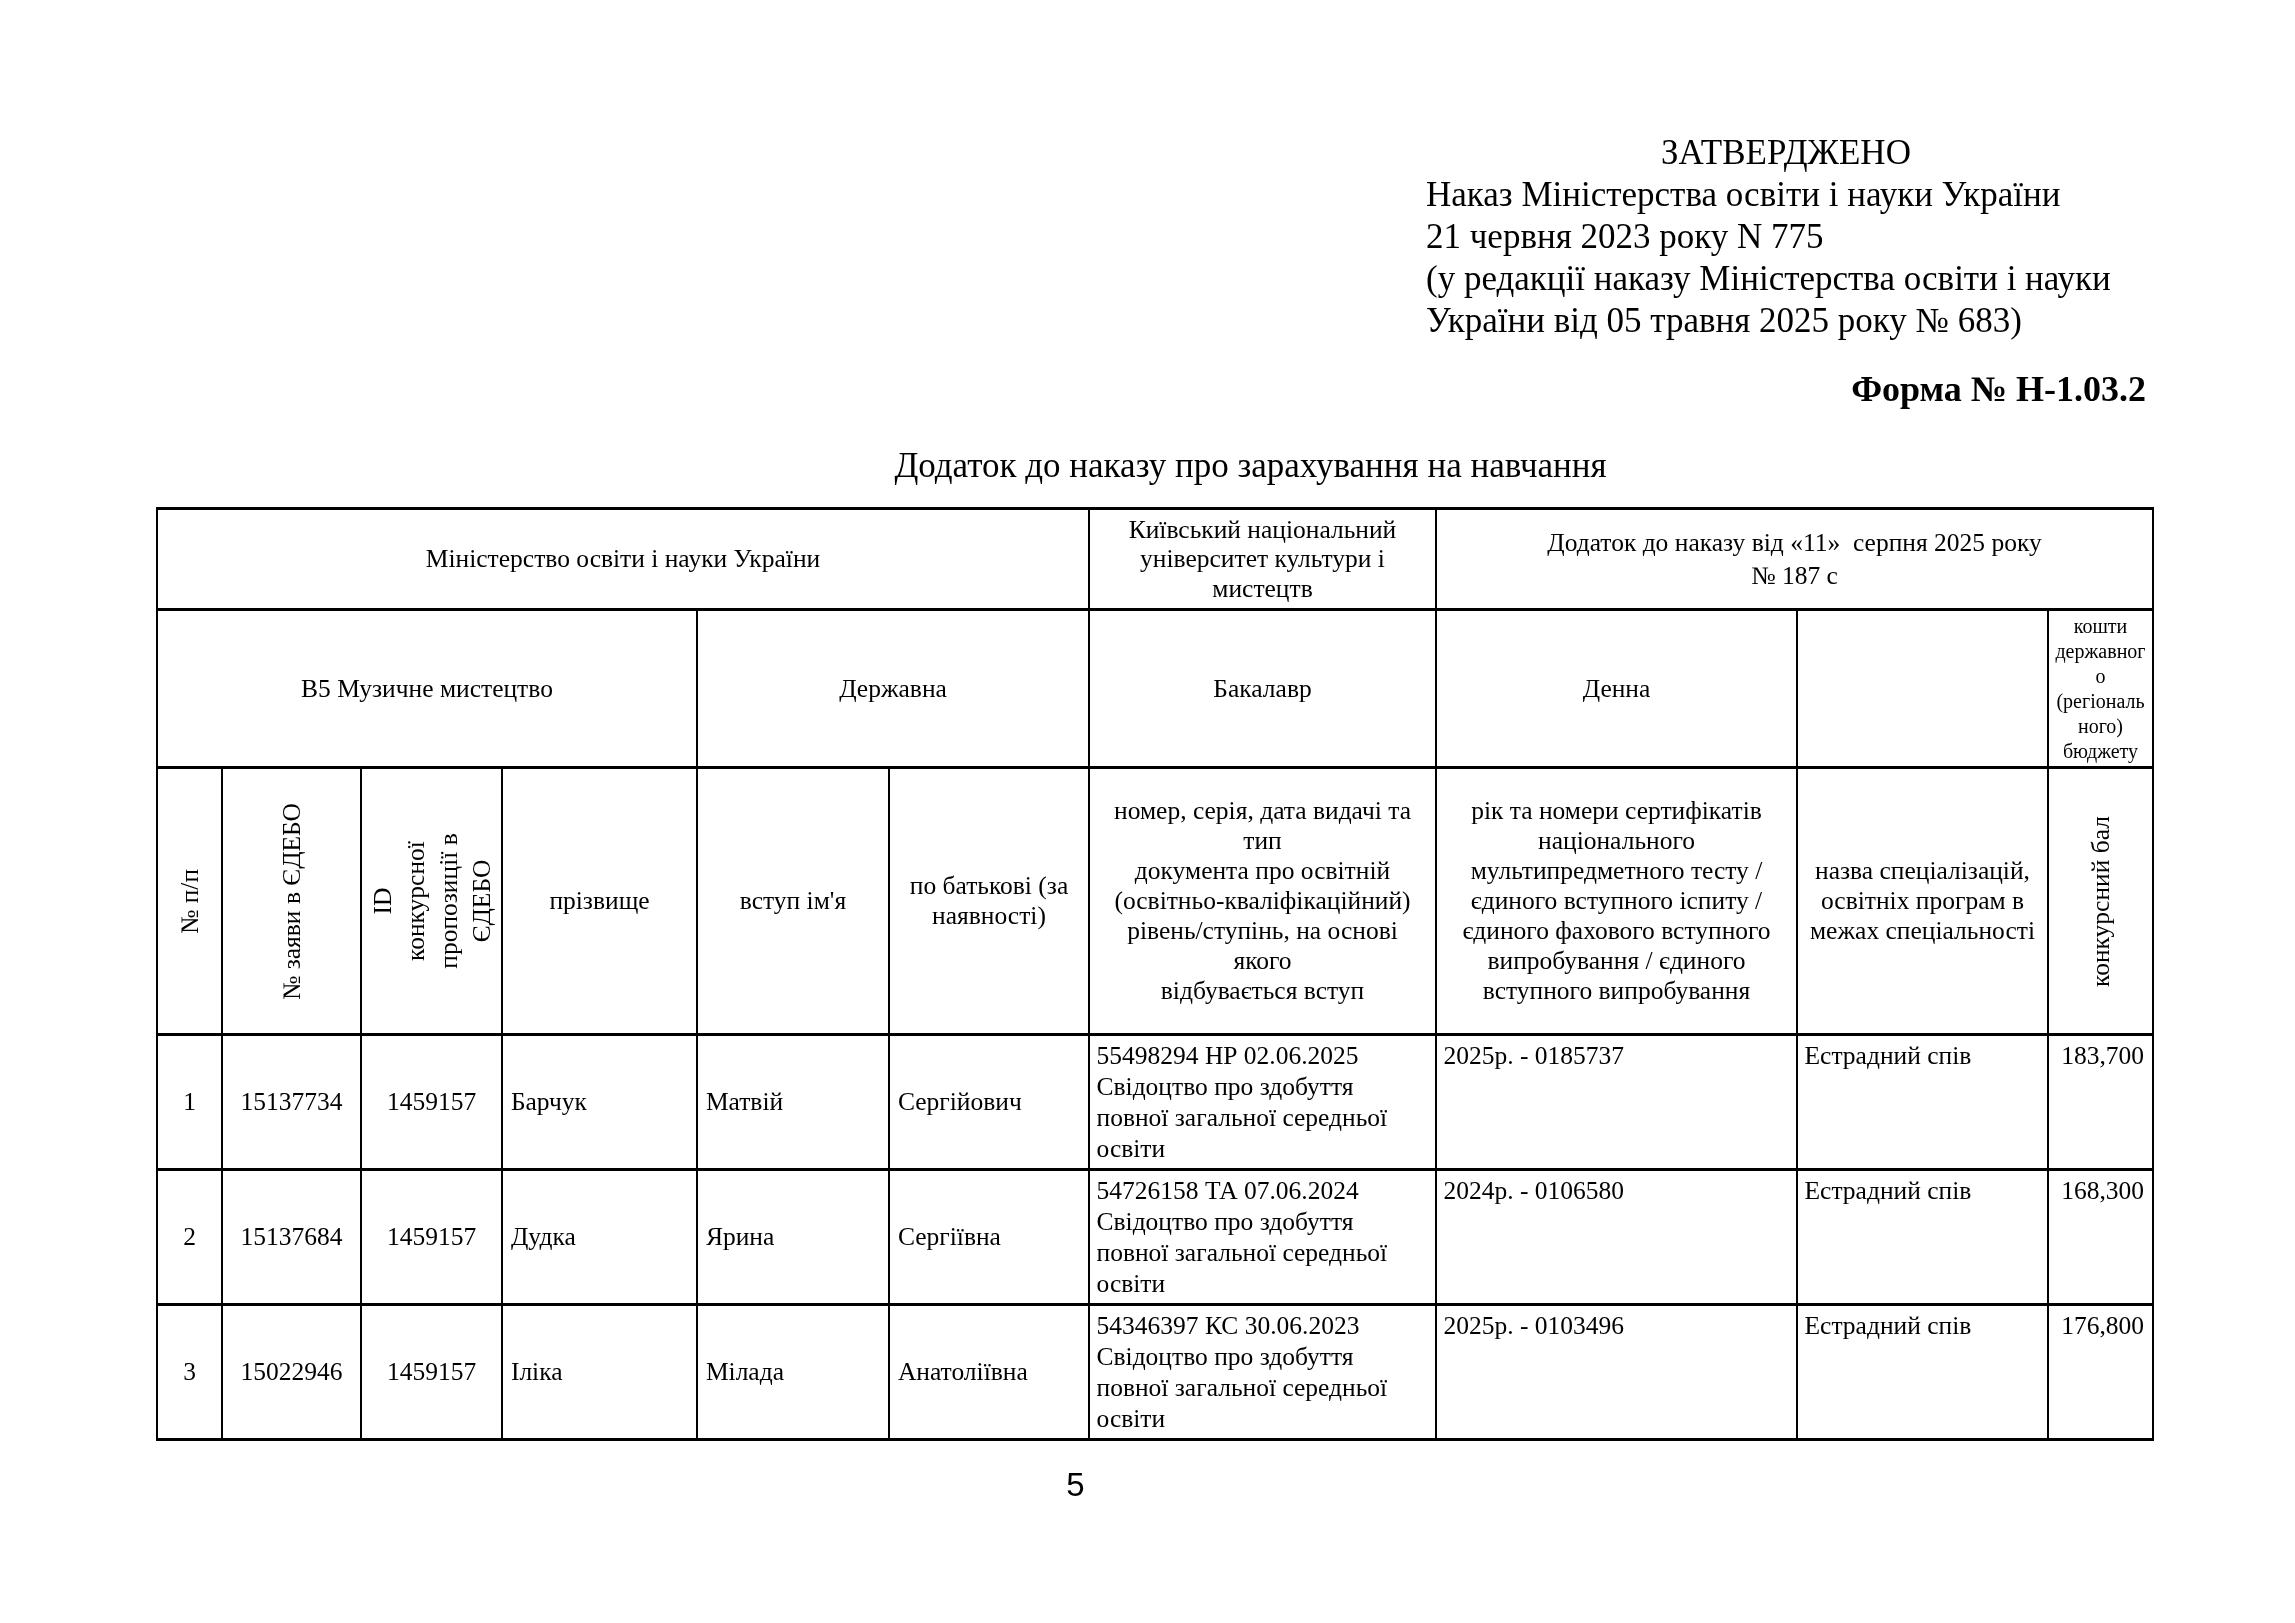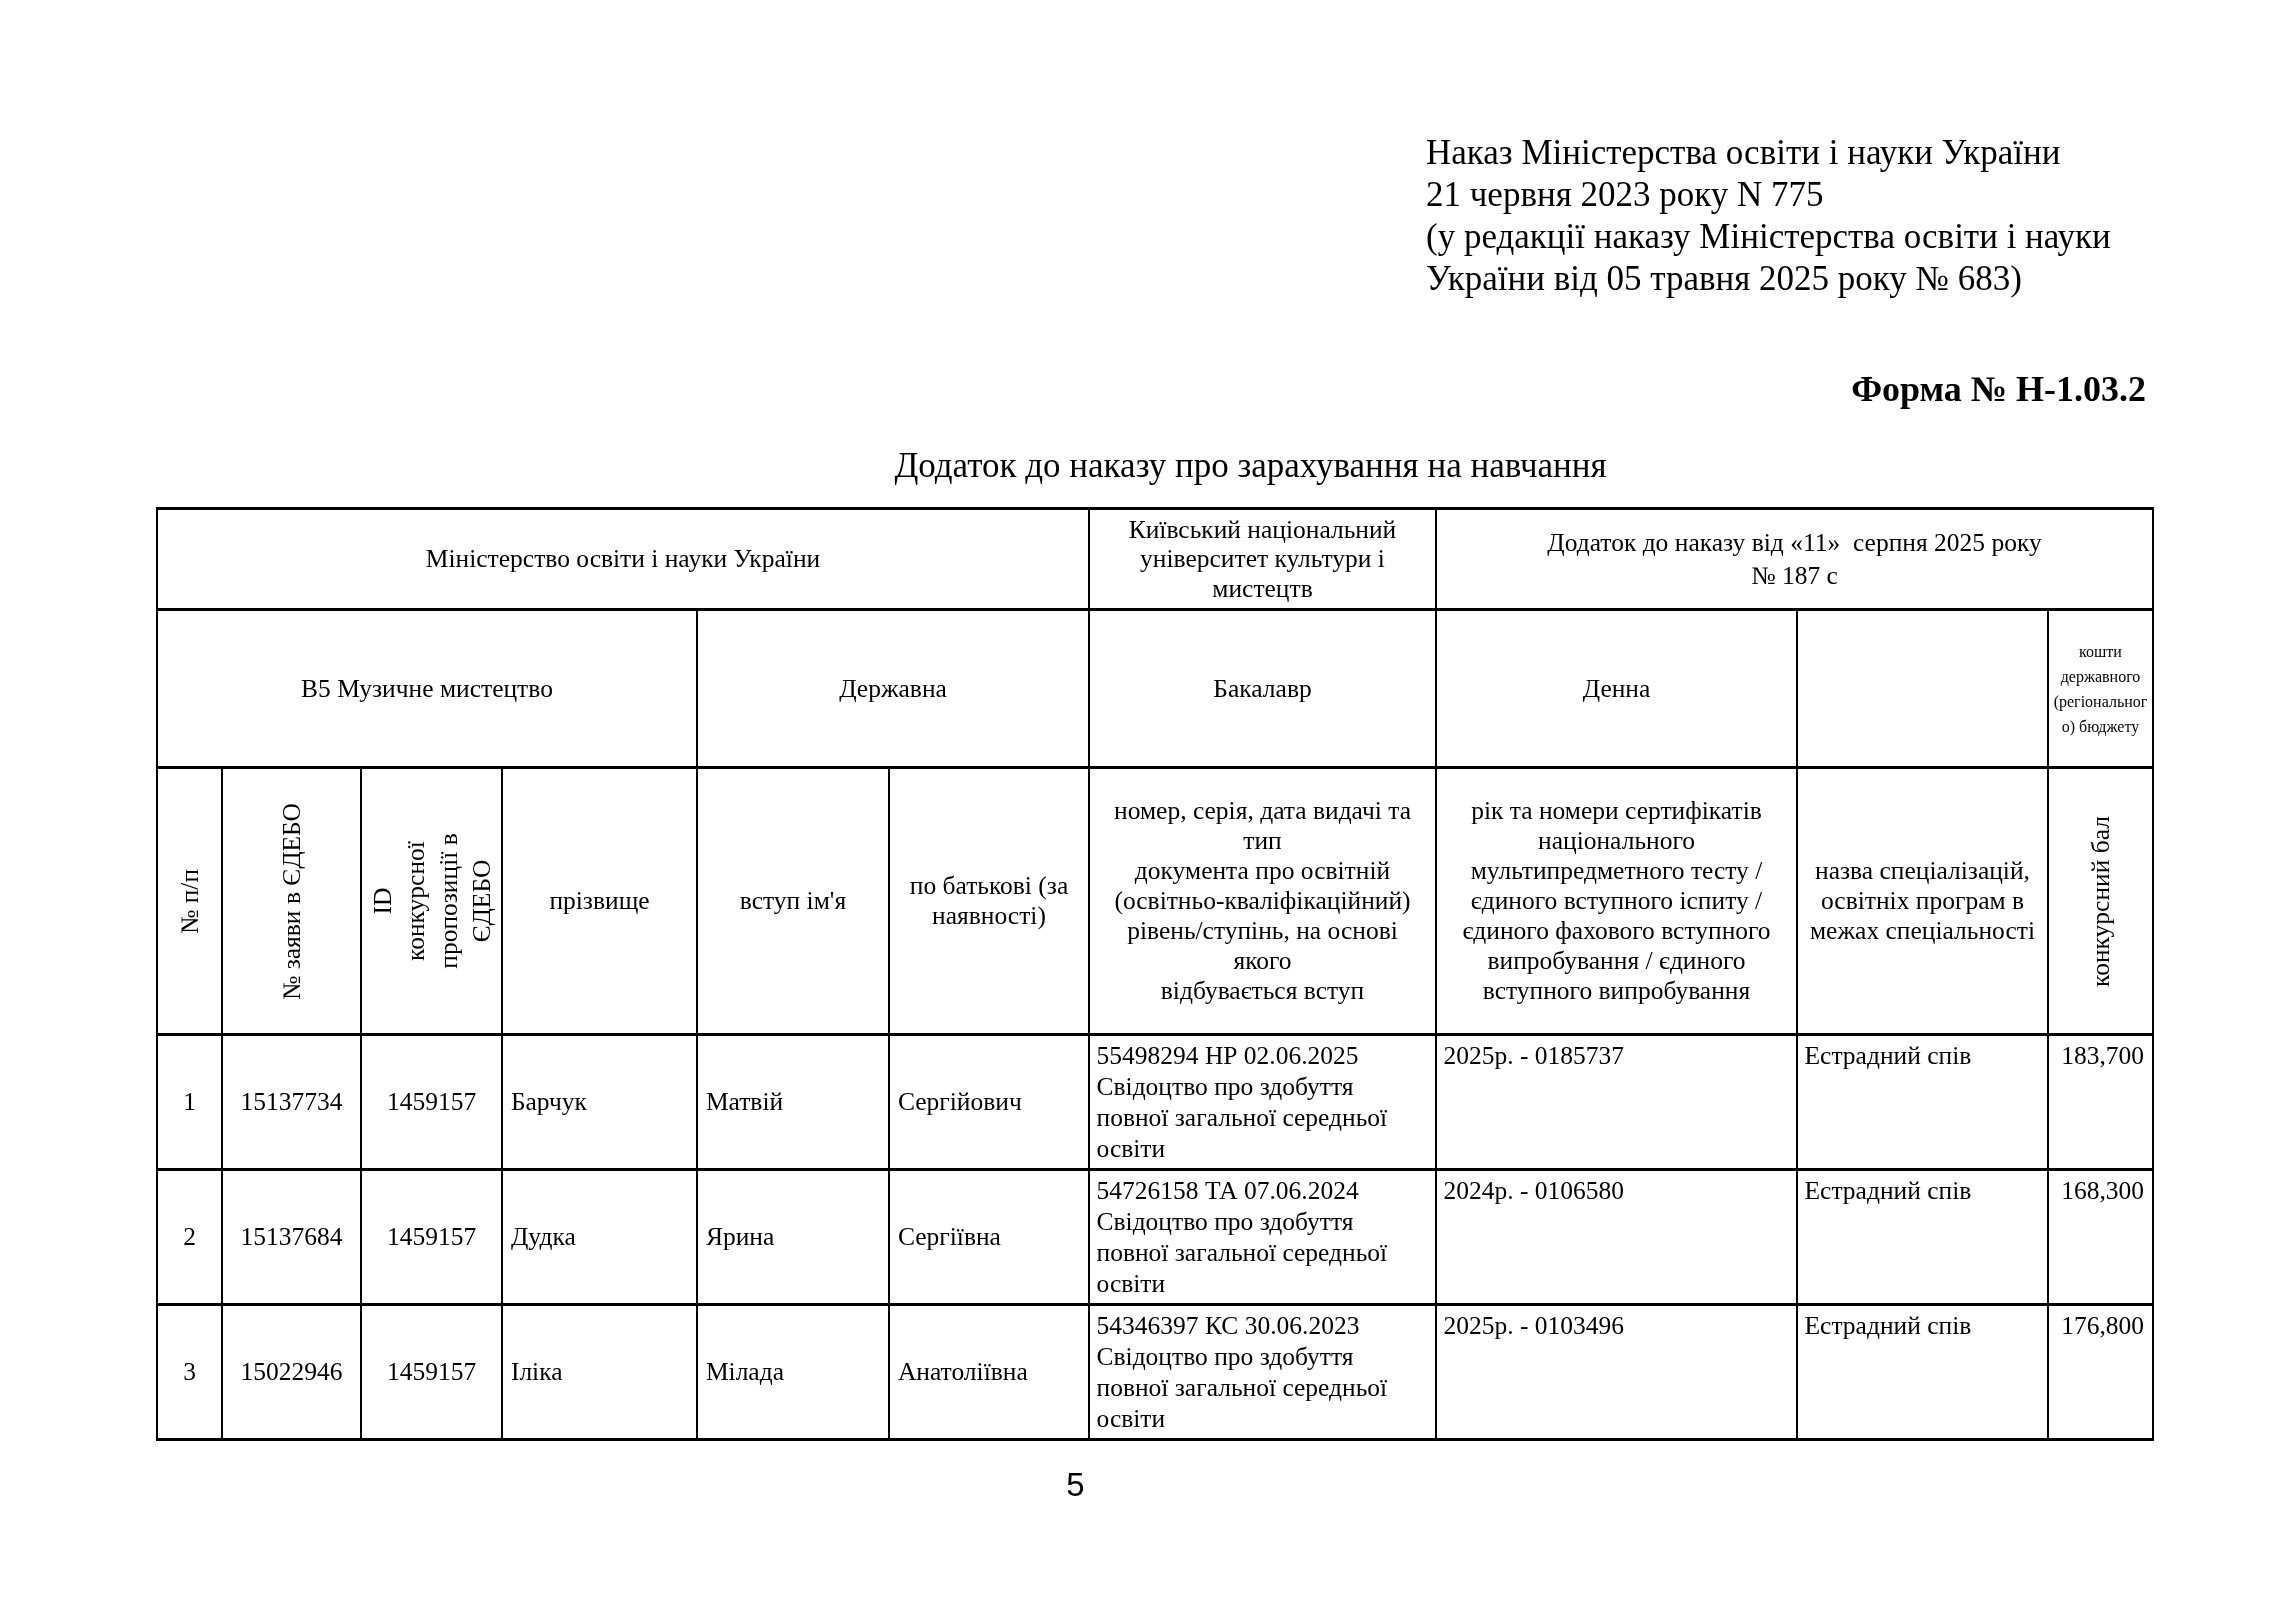--- a/index.html
+++ b/index.html
@@ -40,6 +40,7 @@
 <body>
 
 <div class="approval">
+  <div class="stamp">ЗАТВЕРДЖЕНО</div>
   <div>Наказ Міністерства освіти і науки України</div>
   <div>21 червня 2023 року N 775</div>
   <div>(у редакції наказу Міністерства освіти і науки</div>

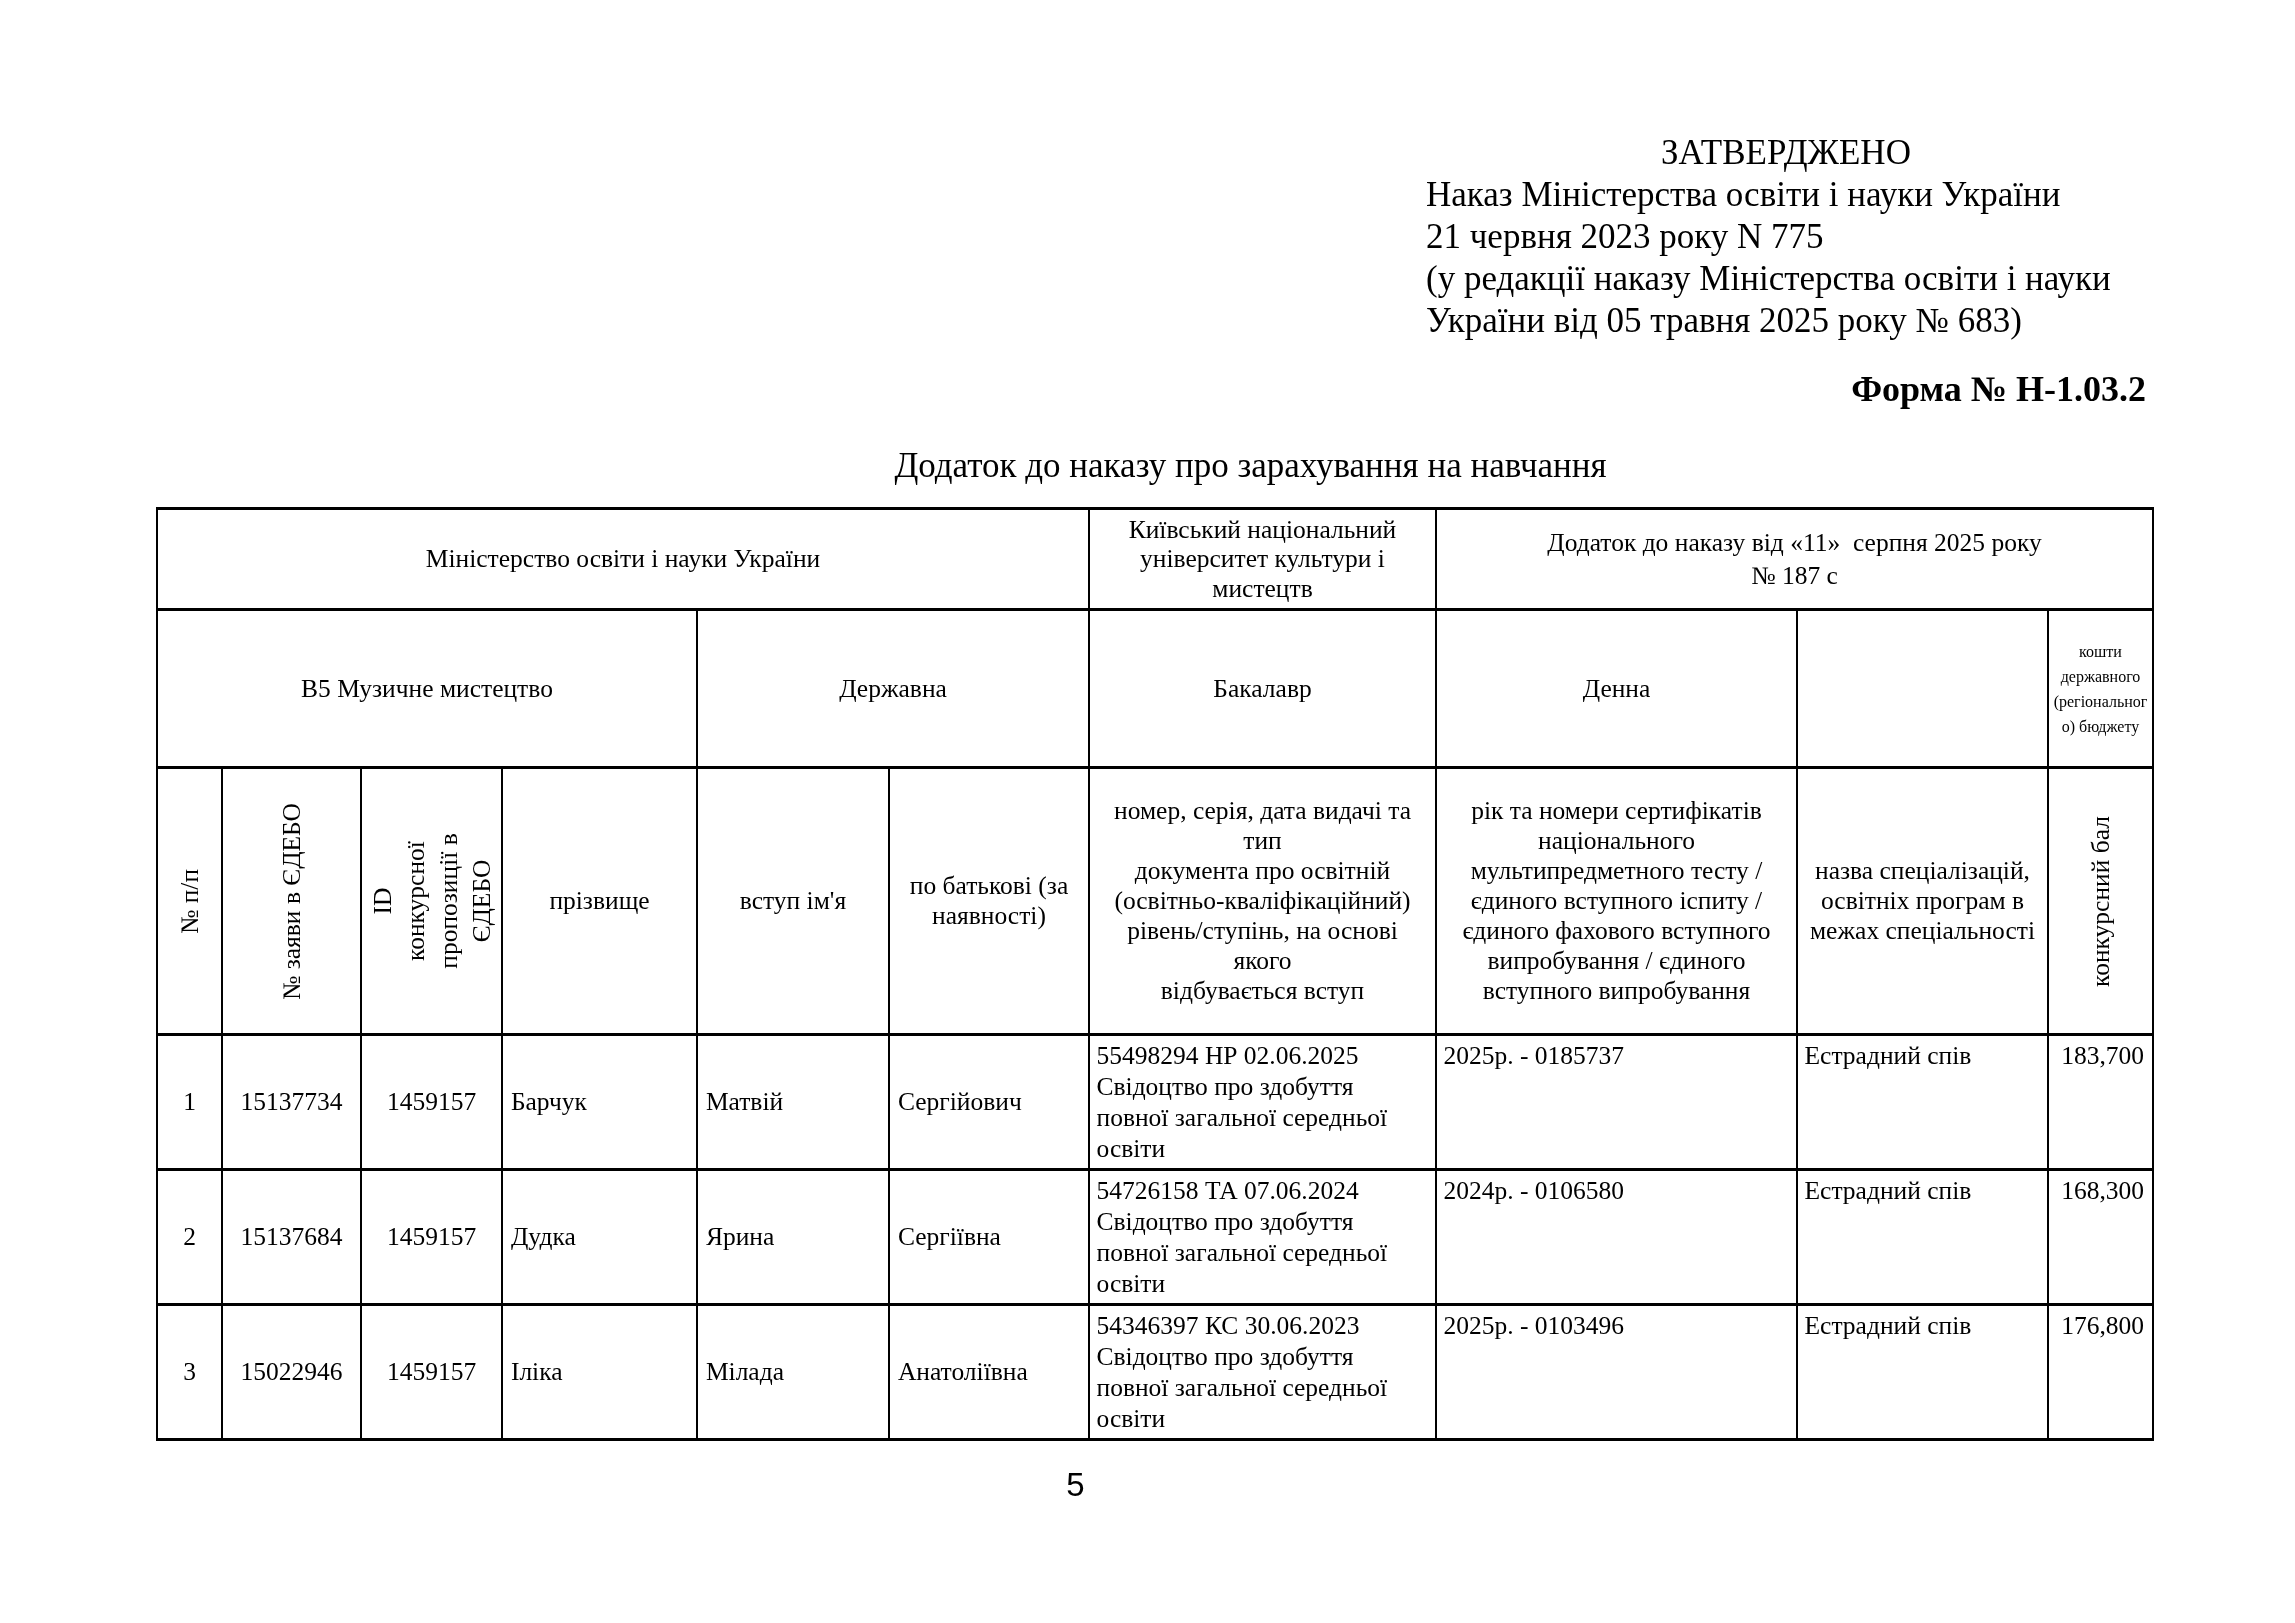--- a/index.html
+++ b/index.html
@@ -22,7 +22,7 @@
   .order-cell{line-height:33px;}
   .pre{white-space:pre-line;}
   .prew{white-space:pre-wrap;}
-  .budget{font-size:16px;line-height:25px;overflow-wrap:break-word;word-break:break-word;padding:1.3px 3.9px;}
+  .budget{font-size:20px;line-height:25px;overflow-wrap:break-word;word-break:break-word;padding:1.3px 3.9px;}
   .rot{position:relative;padding:0;}
   .rot .fill{height:259px;display:flex;align-items:center;justify-content:center;}
   .vtext{transform:rotate(-90deg);white-space:nowrap;font-size:25.5px;line-height:29px;}

